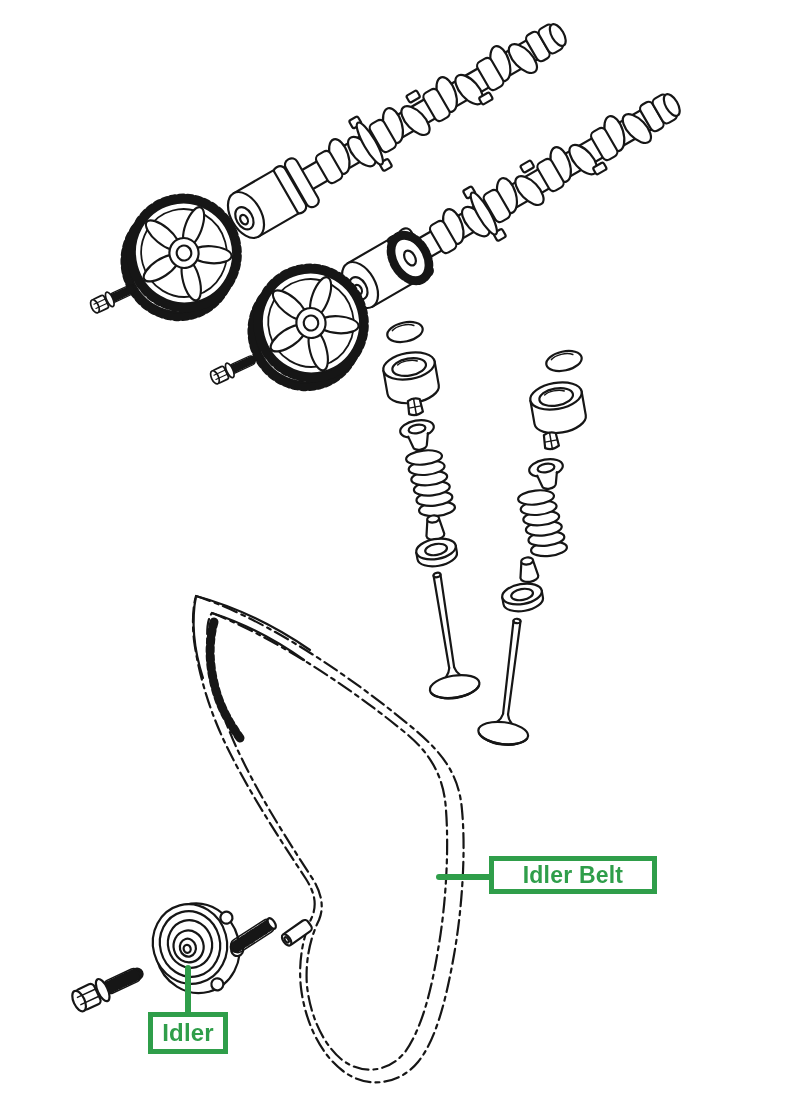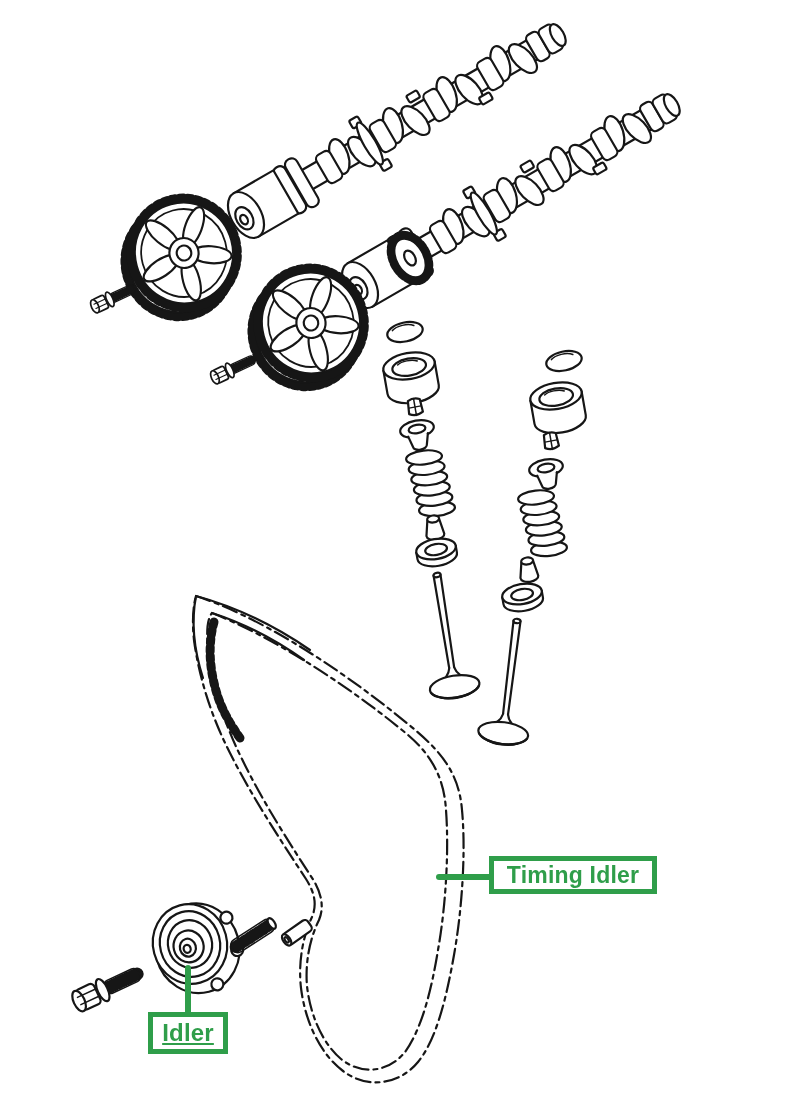--- a/index.html
+++ b/index.html
@@ -298,7 +298,7 @@
 </svg>
 
 <div class="callout" id="timing-belt-callout">
-  <span>Timing Idler</span>
+  <span>Idler Belt</span>
 </div>
 
 <div class="callout" id="idler-callout">

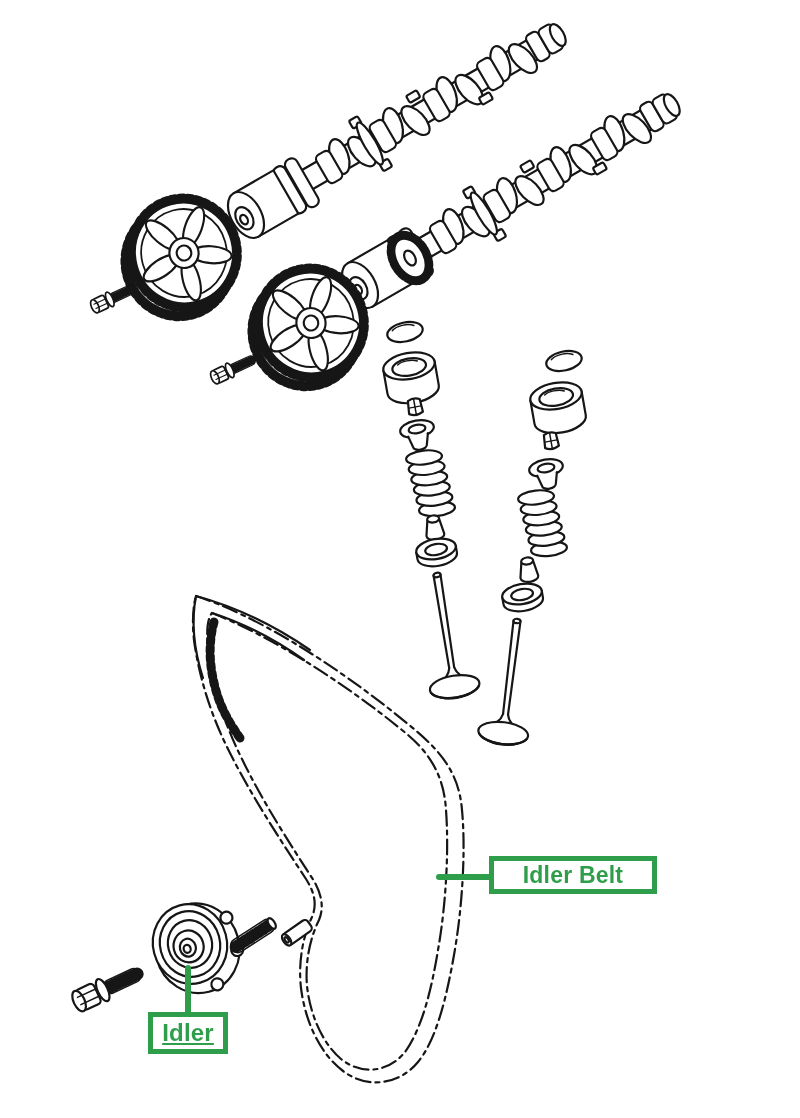--- a/index.html
+++ b/index.html
@@ -19,7 +19,7 @@
     font-weight:bold;letter-spacing:.2px;line-height:1;
   }
   #timing-belt-callout{left:489px;top:856px;width:168px;height:38px;font-size:23px;}
-  #idler-callout{left:148px;top:1012px;width:80px;height:42px;font-size:24px;text-decoration:underline;}
+  #idler-callout{left:148px;top:1012px;width:80px;height:42px;font-size:24px;}
 </style>
 </head>
 <body>

